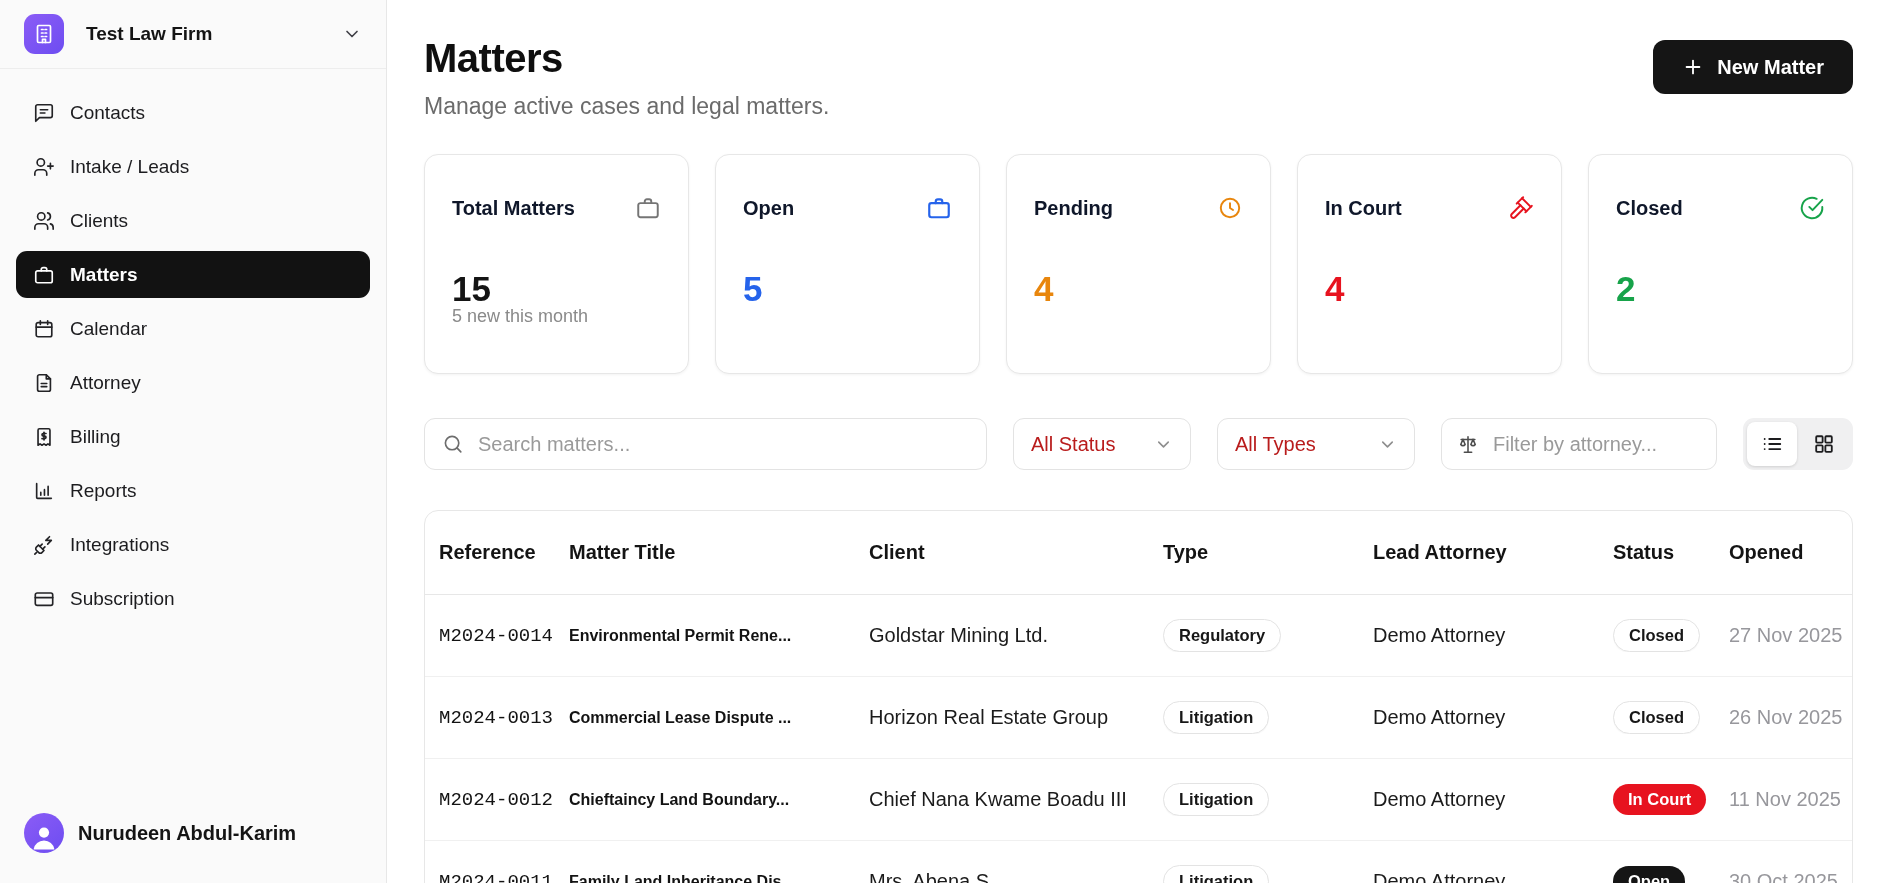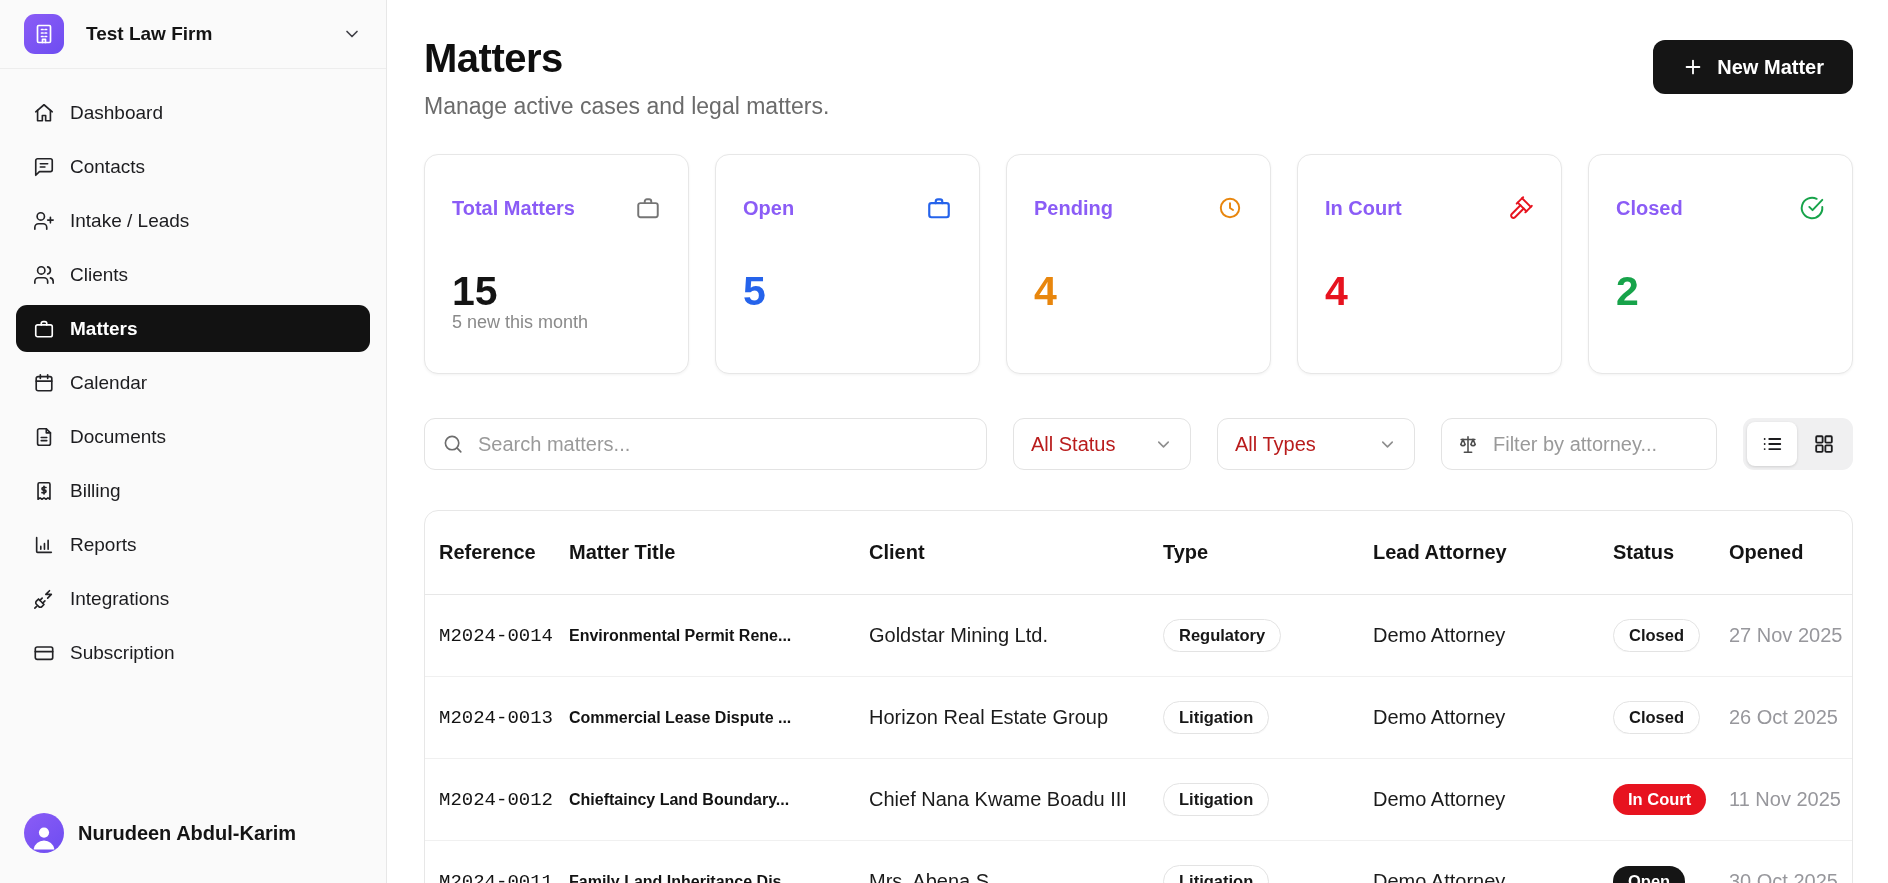--- a/index.html
+++ b/index.html
@@ -106,15 +106,6 @@
       <div class="nav-item">
         <span class="nav-icon">
             <svg viewBox="0 0 24 24" fill="none" stroke="currentColor" stroke-width="1.8" stroke-linecap="round" stroke-linejoin="round">
-              <path d="m3 10.7 9-7.7 9 7.7"></path>
-              <path d="M5 9v11.5h5.2v-5.8h3.6v5.8H19V9"></path>
-            </svg>
-          </span>
-        <span>Dashboard</span>
-      </div>
-      <div class="nav-item">
-        <span class="nav-icon">
-            <svg viewBox="0 0 24 24" fill="none" stroke="currentColor" stroke-width="1.8" stroke-linecap="round" stroke-linejoin="round">
               <path d="M21 15a2 2 0 0 1-2 2H7l-4 4V5a2 2 0 0 1 2-2h14a2 2 0 0 1 2 2z"></path>
               <path d="M8 8.5h8M8 12h5"></path>
             </svg>

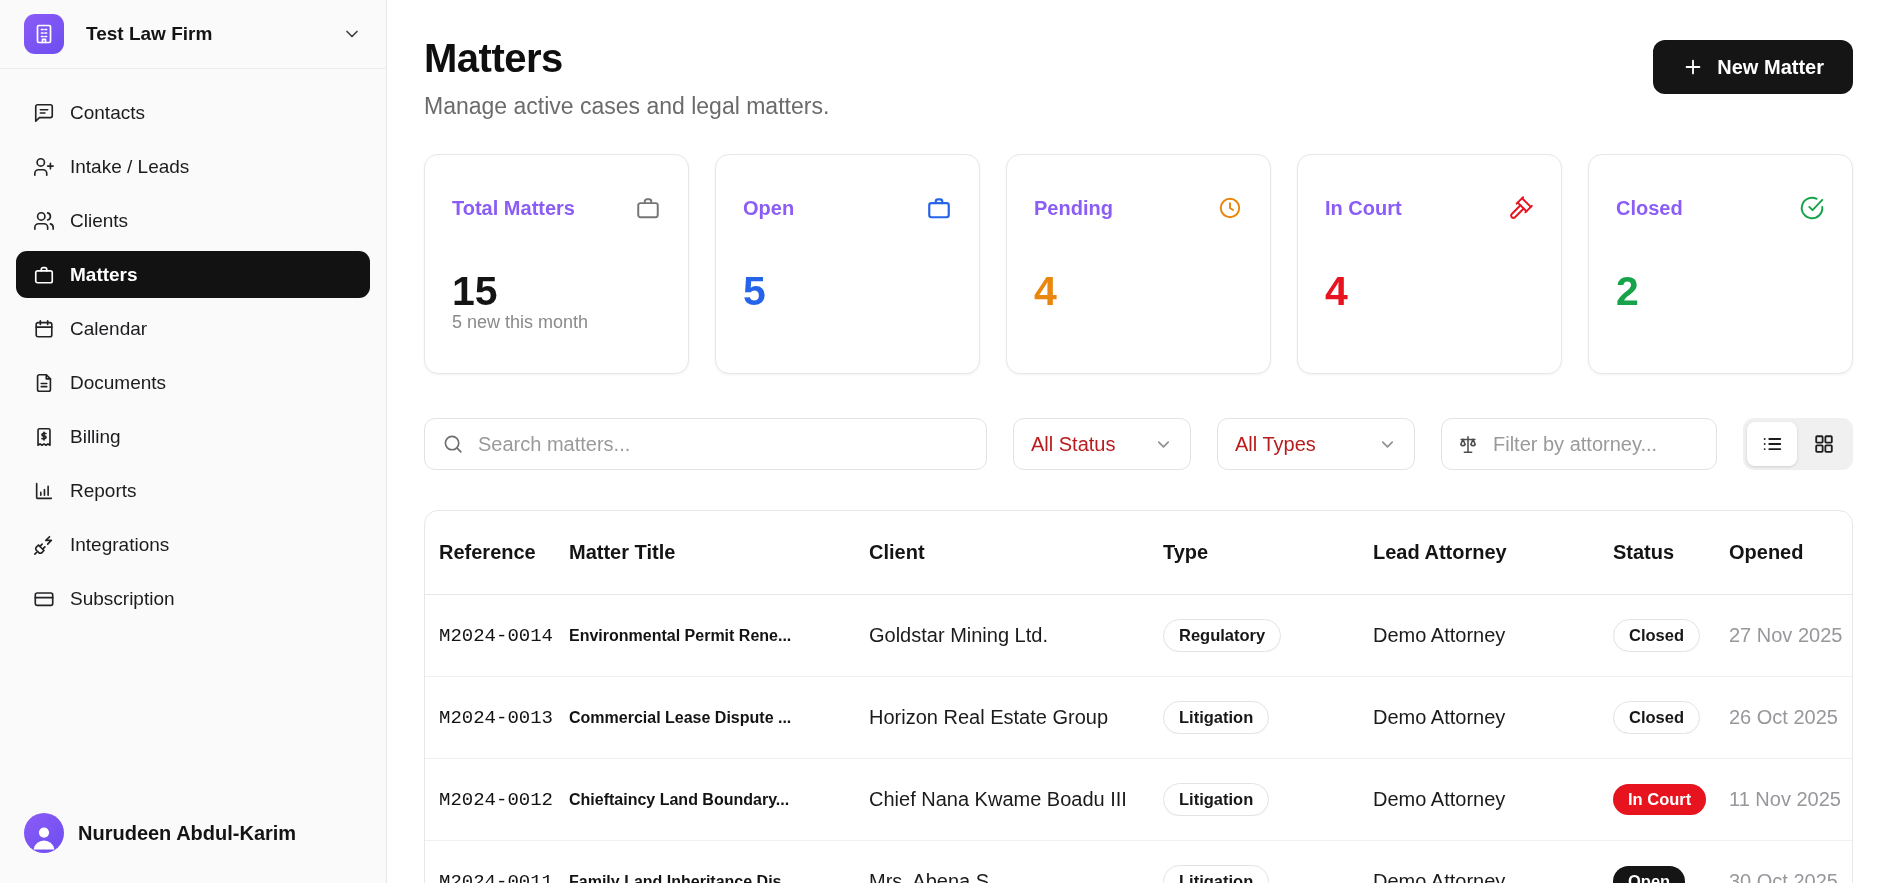--- a/index.html
+++ b/index.html
@@ -41,7 +41,7 @@
   .cards { display: flex; gap: 26px; margin-top: 34px; }
   .card { flex: 1; height: 220px; background: #fff; border: 1px solid #e7e7e7; border-radius: 14px; box-shadow: 0 1px 3px rgba(0,0,0,.05); padding: 40px 27px 0; }
   .card-head { display: flex; justify-content: space-between; align-items: center; }
-  .card-label { font-size: 20px; font-weight: 600; color: #8b5cf6; }
+  .card-label { font-size: 20px; font-weight: 600; color: #0f172a; }
   .card-icon { display: flex; }
   .card-icon svg { width: 26px; height: 26px; }
   .card-value { font-size: 41px; font-weight: 700; margin-top: 50px; line-height: 1; }

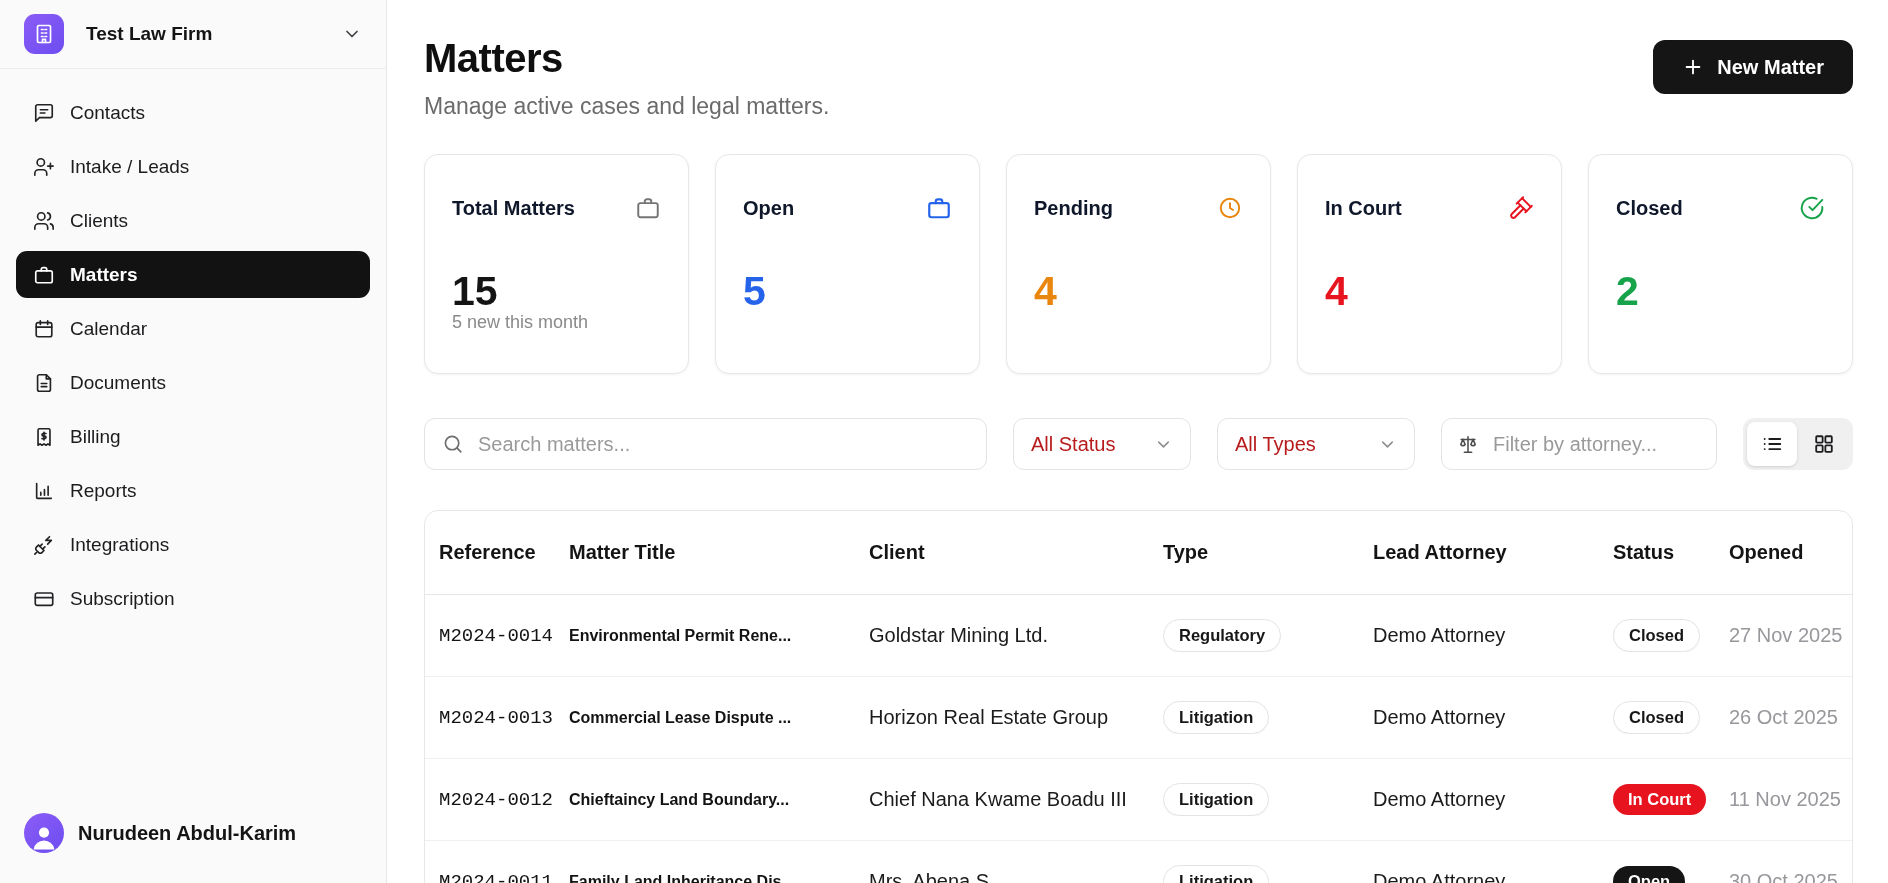--- a/index.html
+++ b/index.html
@@ -44,7 +44,7 @@
   .card-label { font-size: 20px; font-weight: 600; color: #0f172a; }
   .card-icon { display: flex; }
   .card-icon svg { width: 26px; height: 26px; }
-  .card-value { font-size: 41px; font-weight: 700; margin-top: 50px; line-height: 1; }
+  .card-value { font-size: 35px; font-weight: 700; margin-top: 50px; line-height: 1; }
   .card-sub { font-size: 18px; color: #8a8a8a; }
 
   

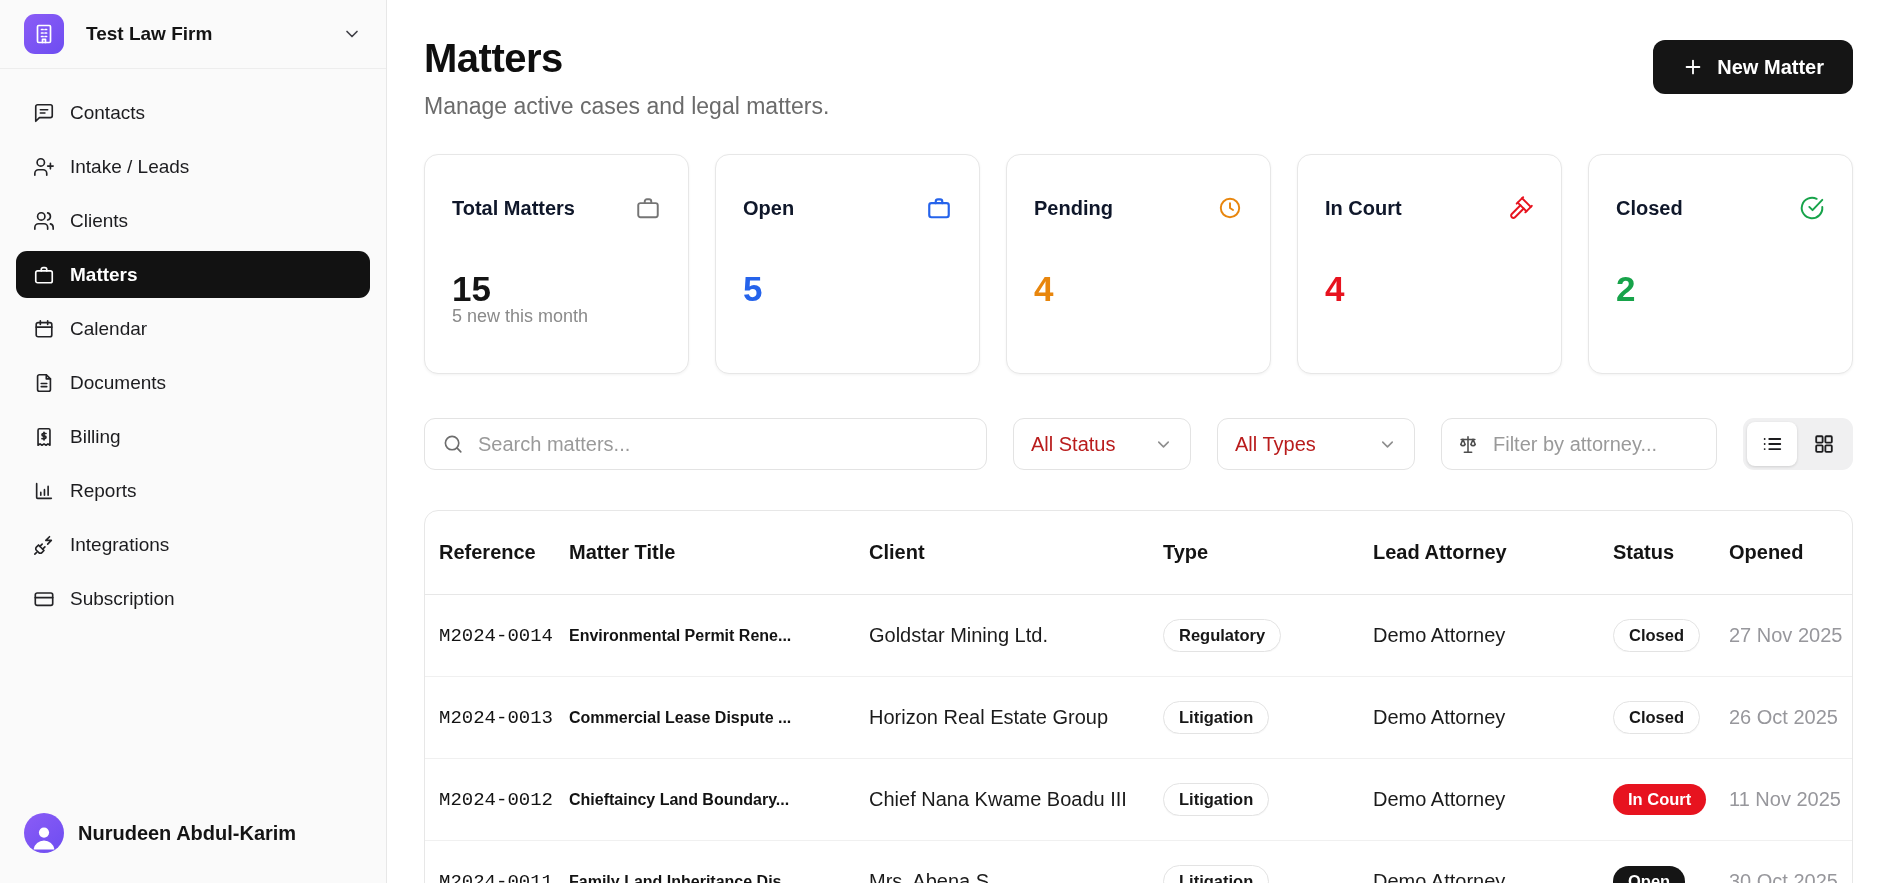--- a/index.html
+++ b/index.html
@@ -159,7 +159,7 @@
               <path d="M9 12.5h6M9 16h6"></path>
             </svg>
           </span>
-        <span>Documents</span>
+        <span>Attorney</span>
       </div>
       <div class="nav-item">
         <span class="nav-icon">

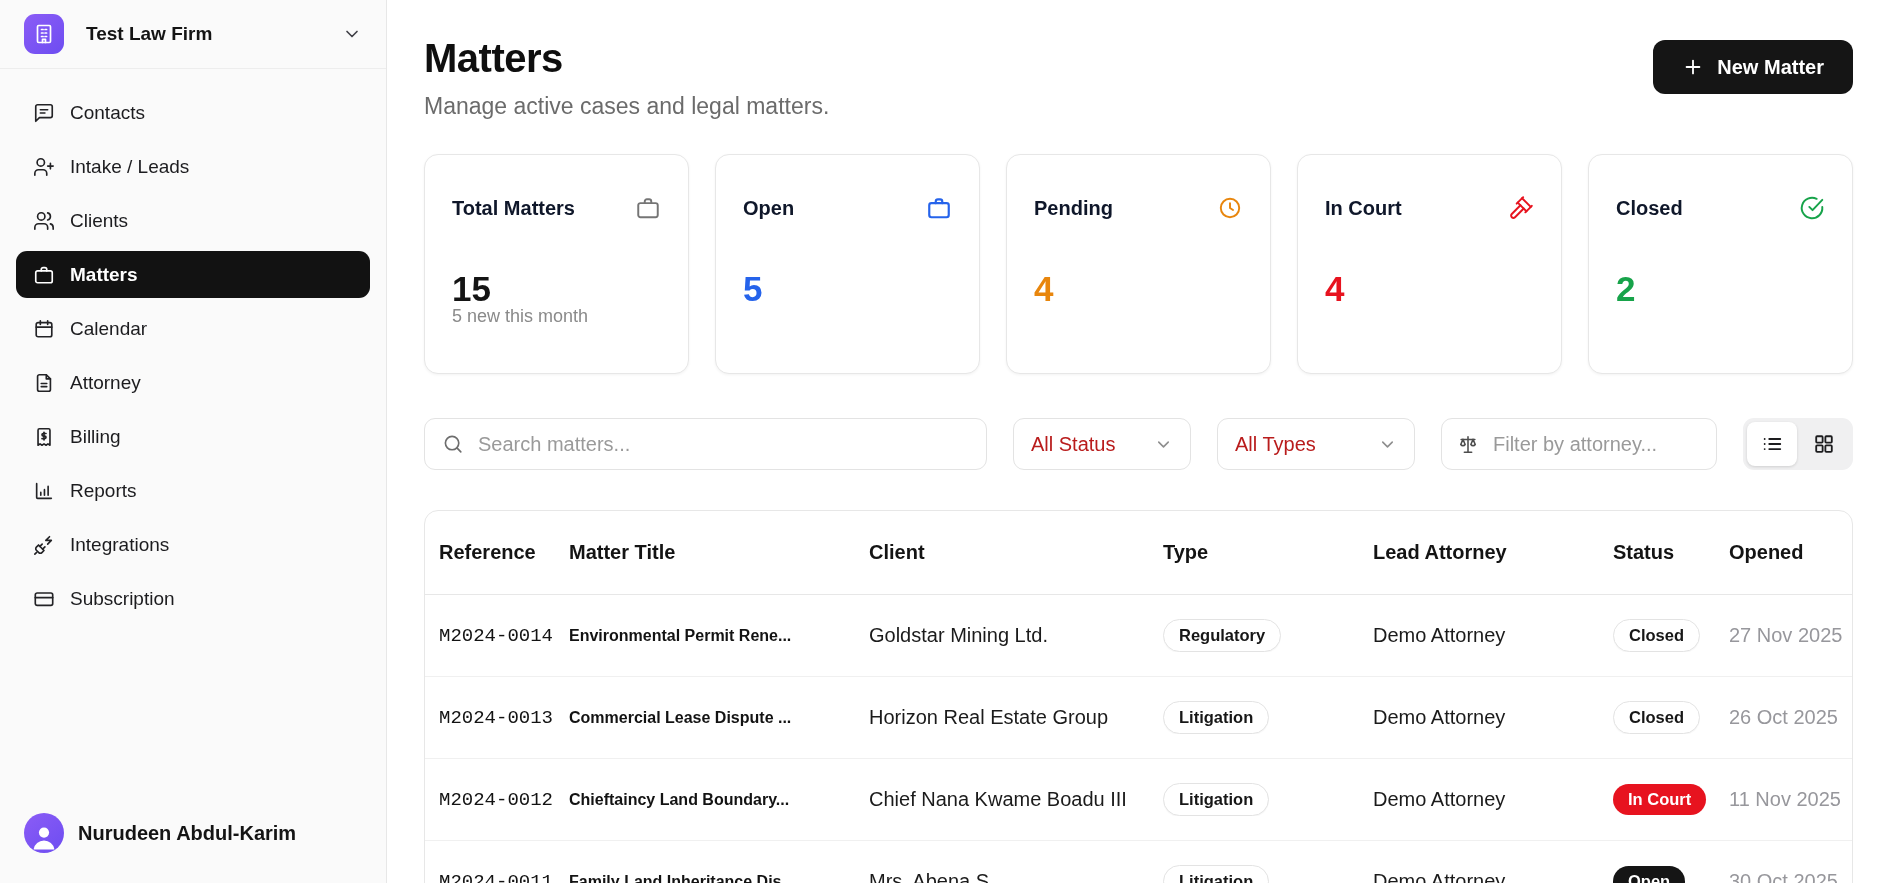--- a/index.html
+++ b/index.html
@@ -376,7 +376,7 @@
         <div class="cell"><span class="badge outline">Litigation</span></div>
         <div class="cell attorney">Demo Attorney</div>
         <div class="cell"><span class="badge outline">Closed</span></div>
-        <div class="cell opened">26 Oct 2025</div>
+        <div class="cell opened">26 Nov 2025</div>
       </div>
 
       <div class="trow tbody-row">

